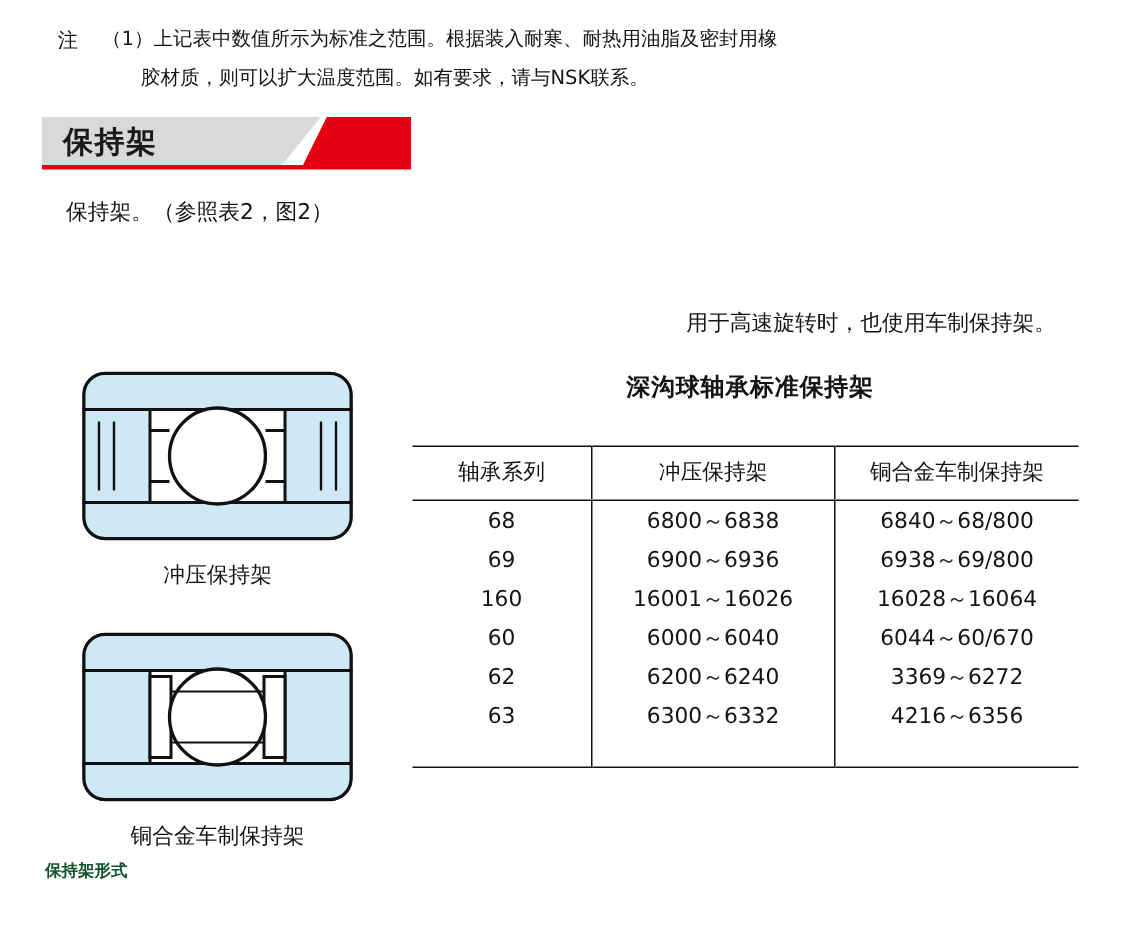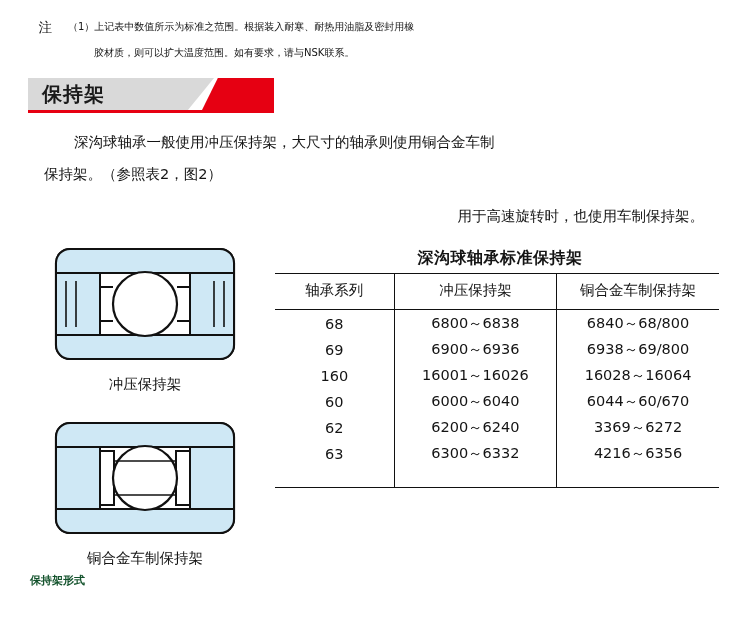--- a/index.html
+++ b/index.html
@@ -36,7 +36,7 @@
   .note-body {
     margin-left: 16px;
     width: 640px;
-    font-size: 10px;
+    font-size: 13px;
     line-height: 26px;
     color: #141414;
   }

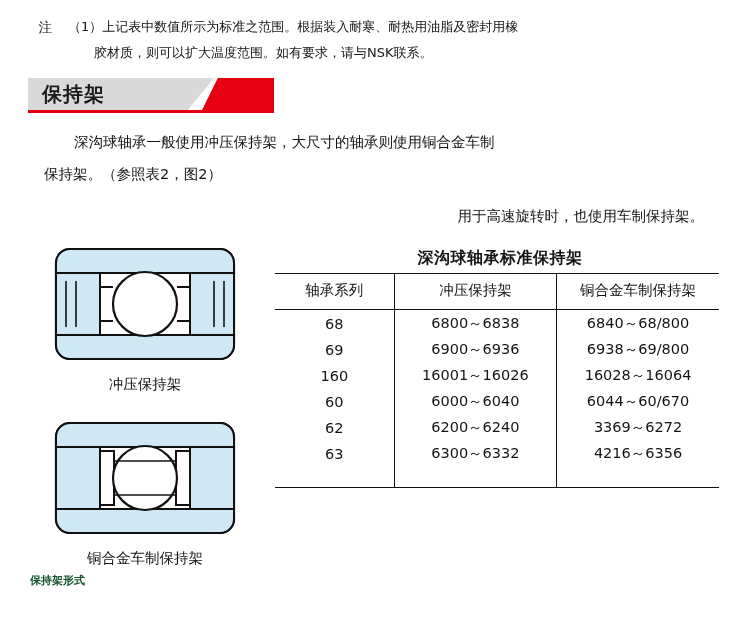--- a/index.html
+++ b/index.html
@@ -193,7 +193,6 @@
 </div>
 
 <div class="para para-1">
-  <div class="indent">深沟球轴承一般使用冲压保持架，大尺寸的轴承则使用铜合金车制</div>
   <div>保持架。（参照表2，图2）</div>
 </div>
 

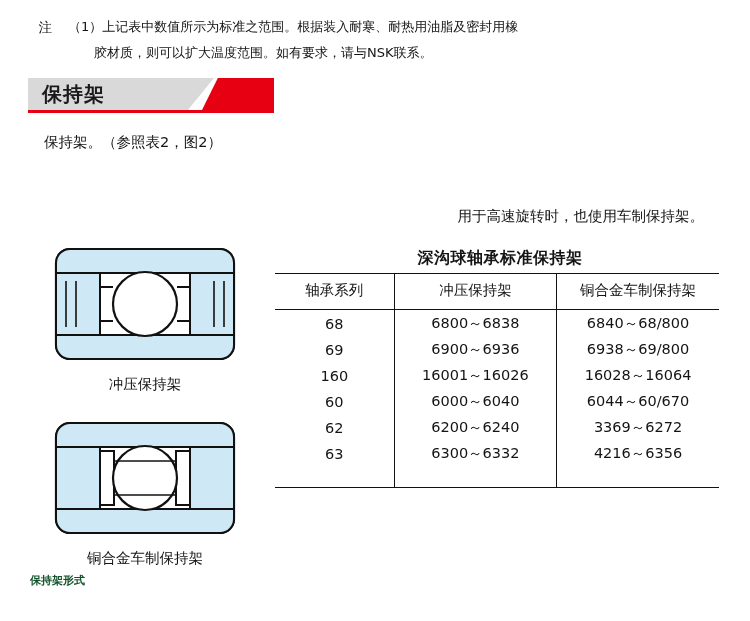--- a/index.html
+++ b/index.html
@@ -139,7 +139,7 @@
     font-size: 16px;
     font-weight: bold;
     color: #141414;
-    margin-bottom: 4px;
+    margin-bottom: 28px;
     letter-spacing: 0.5px;
   }
   table.spec {

